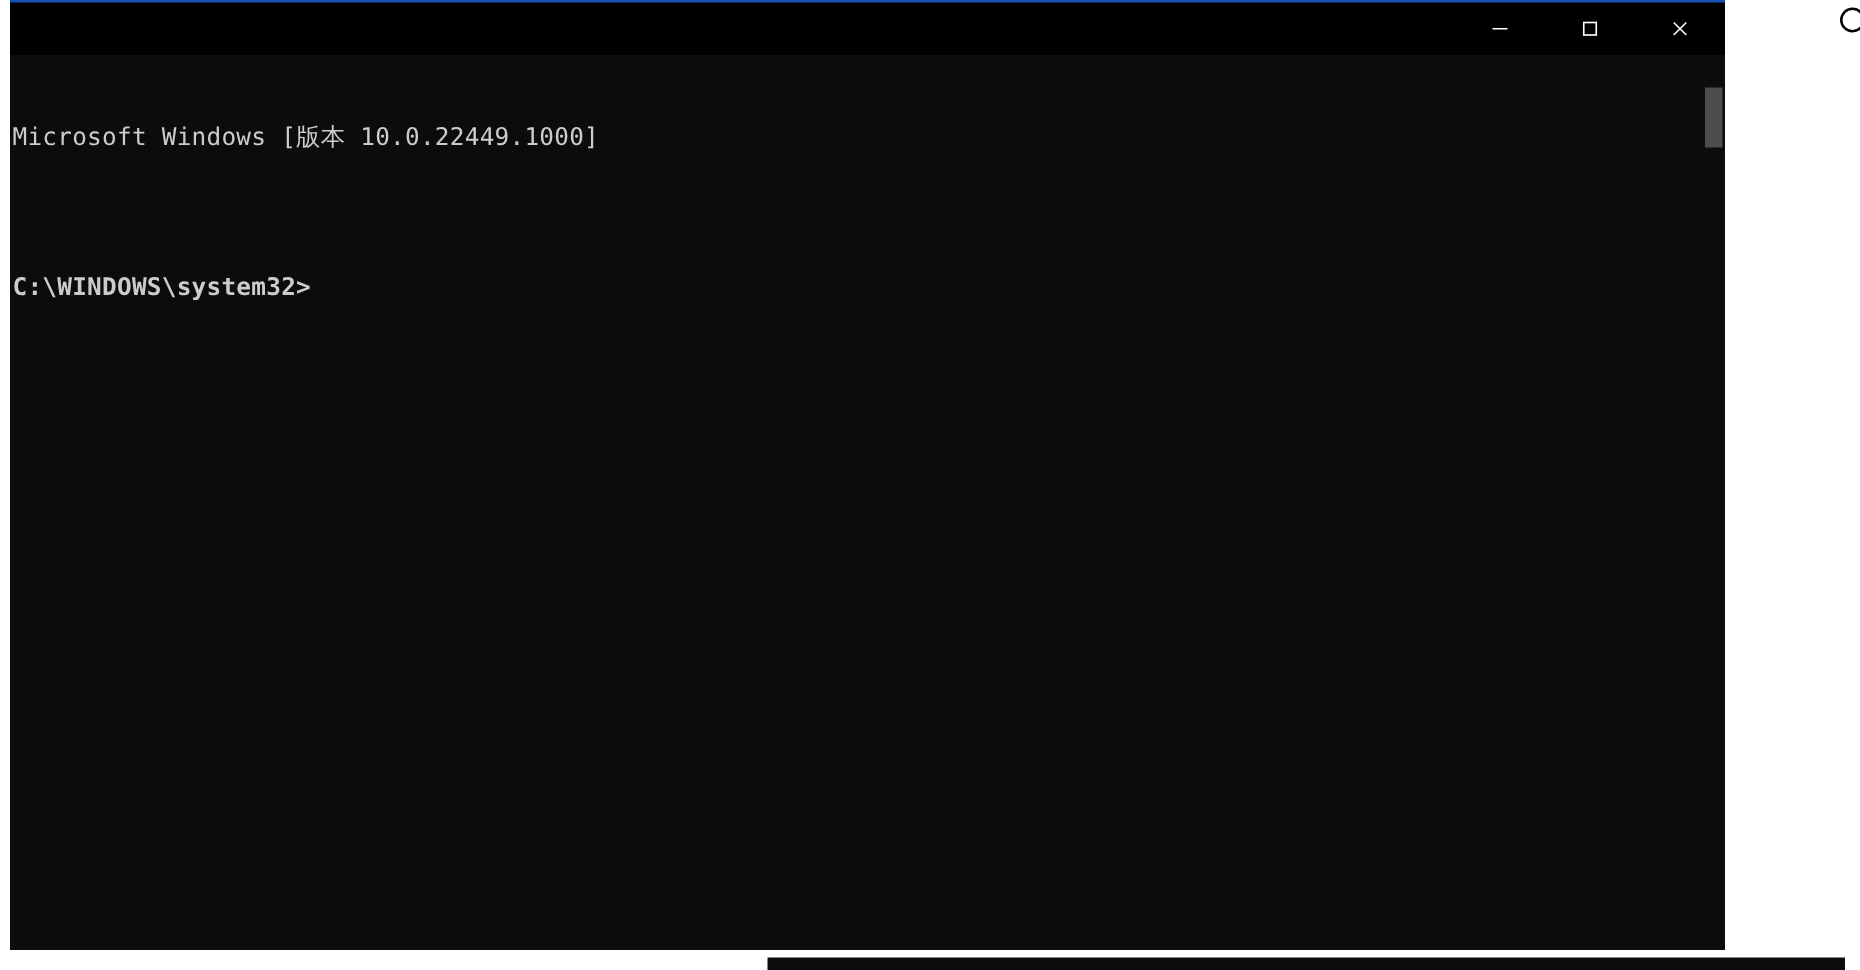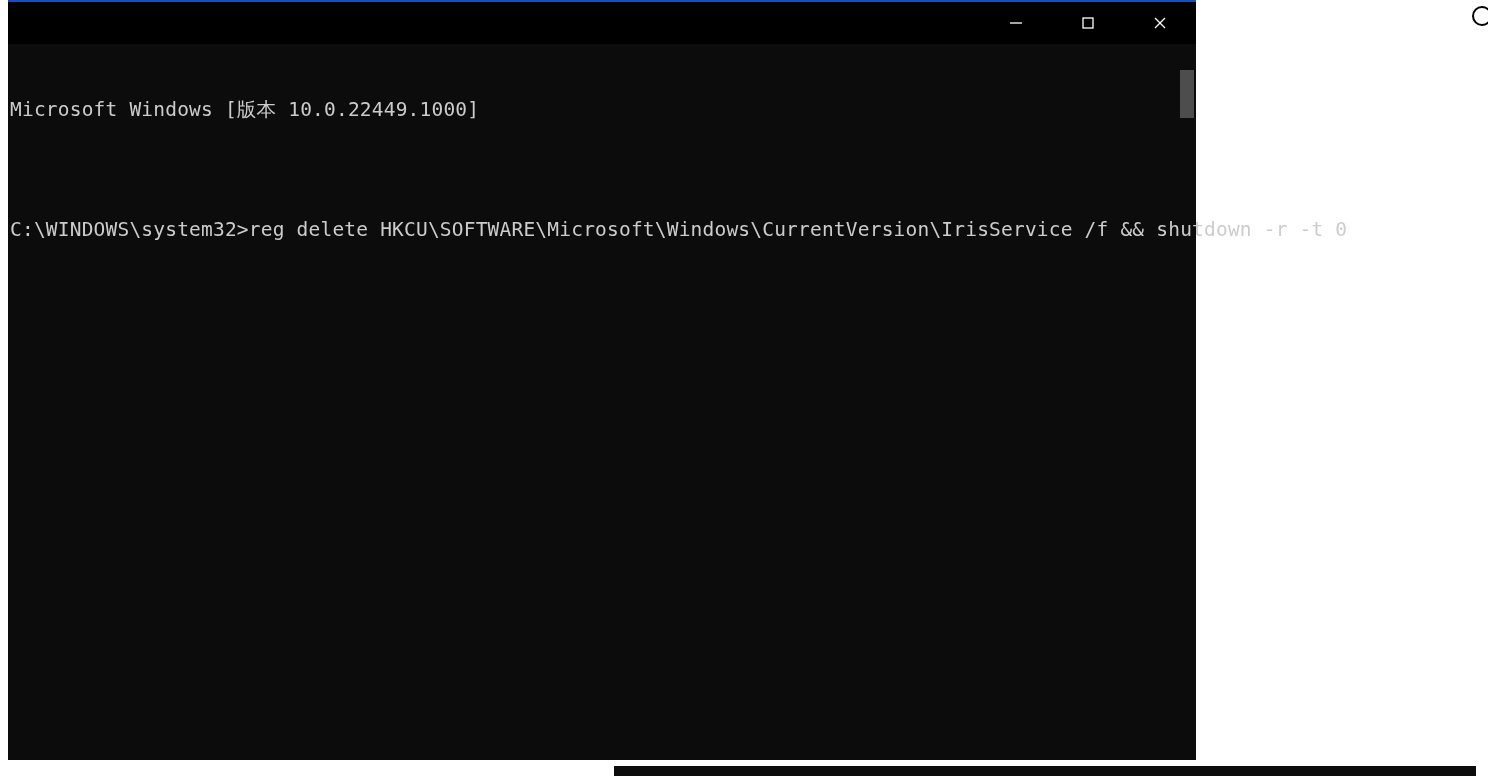--- a/index.html
+++ b/index.html
@@ -19,7 +19,7 @@
       position: absolute;
       left: 8px;
       top: 0;
-      width: 1188px;
+      width: 1372px;
       height: 760px;
       background: #0c0c0c;
       display: flex;

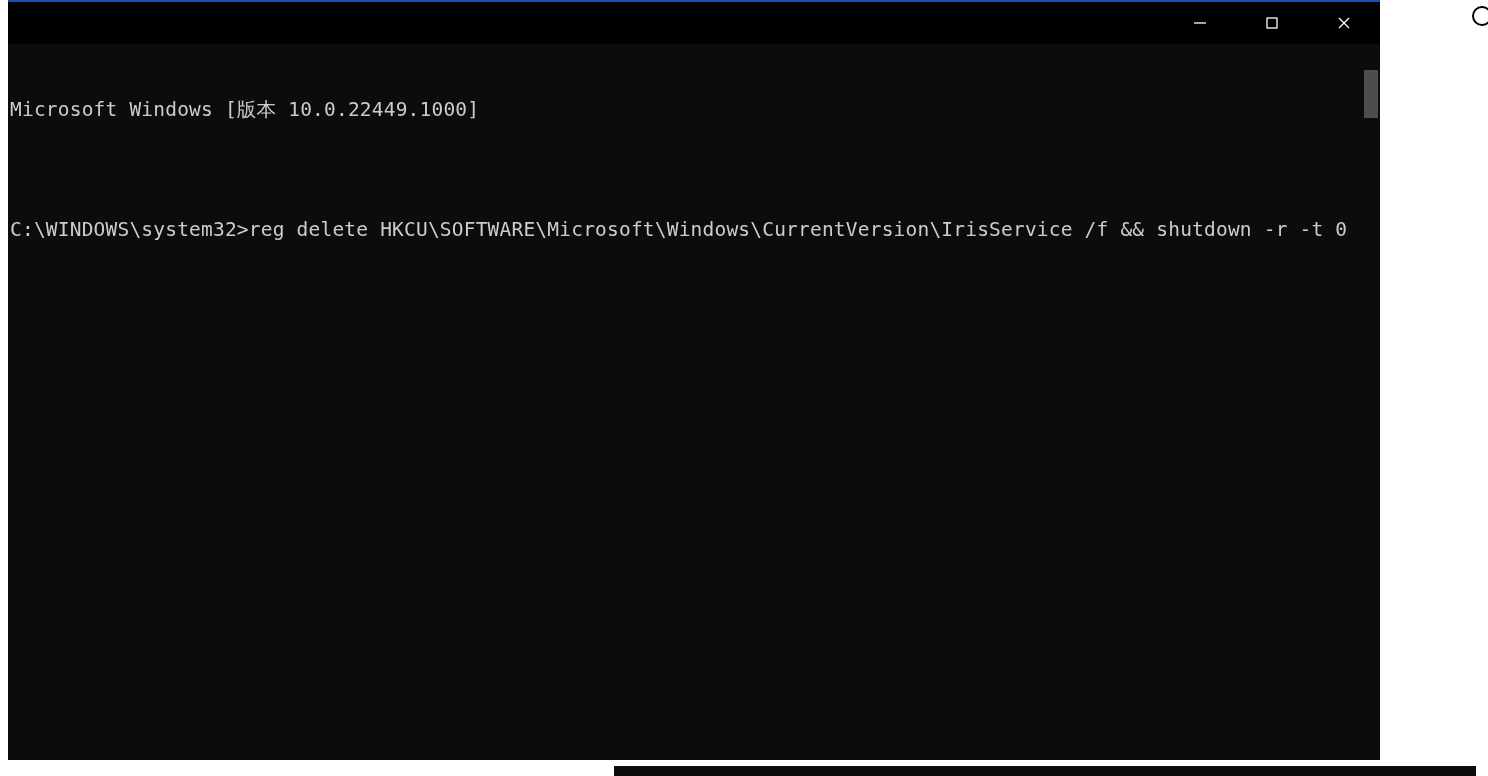--- a/index.html
+++ b/index.html
@@ -69,6 +69,7 @@
     }
     .prompt-line {
       display: flex;
+      font-weight: bold;
     }
     .scrollbar {
       position: absolute;

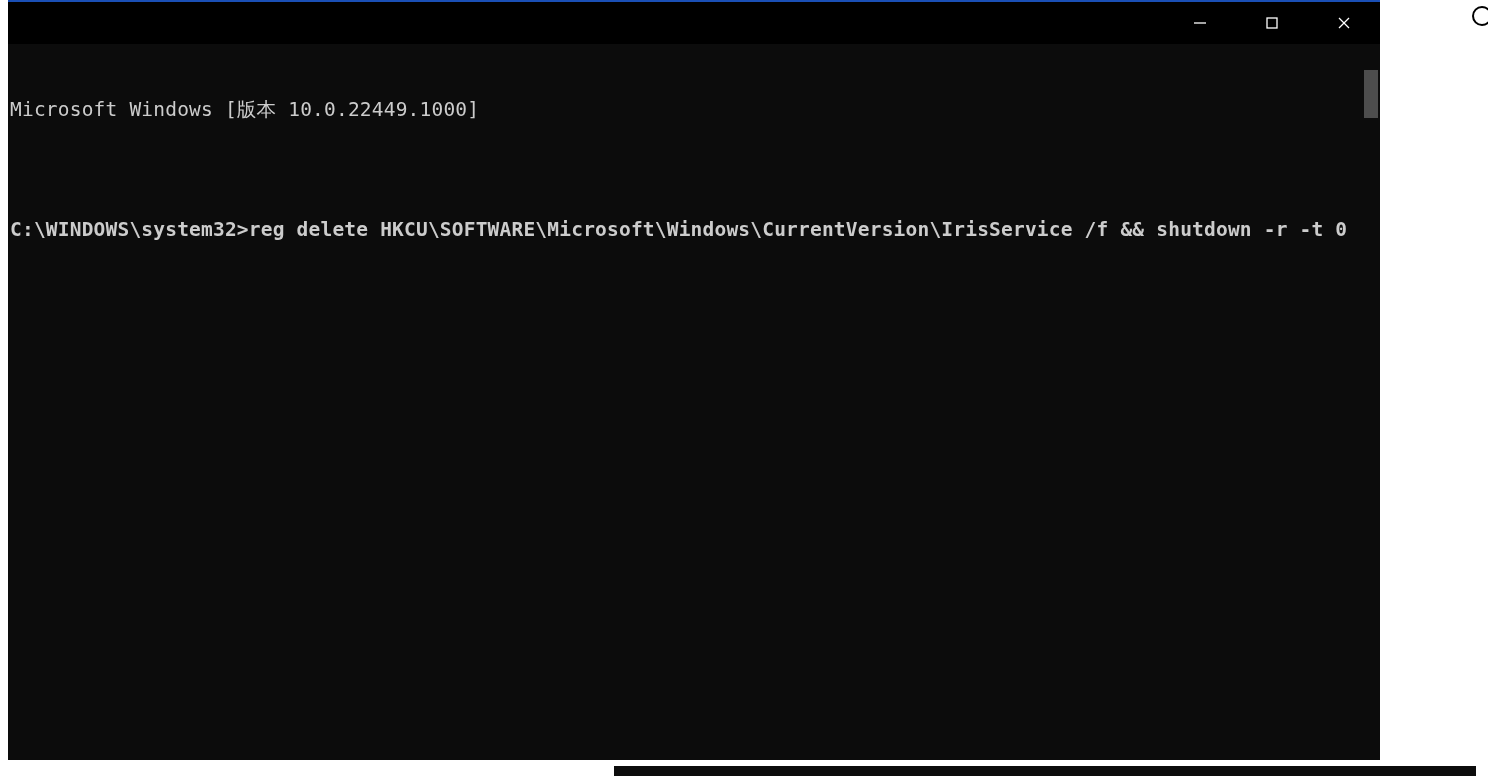--- a/index.html
+++ b/index.html
@@ -133,7 +133,7 @@
     <div class="terminal-content">
       <span class="terminal-line">Microsoft Windows [版本 10.0.22449.1000]</span>
       <span class="terminal-line"></span>
-      <span class="terminal-line prompt-line"><span>C:\WINDOWS\system32&gt;</span><span>reg delete HKCU\SOFTWARE\Microsoft\Windows\CurrentVersion\IrisService /f &amp;&amp; shutdown -r -t 0</span></span>
+      <span class="terminal-line prompt-line"><span>C:\WINDOWS\system32&gt;</span></span>
     </div>
     <div class="scrollbar">
       <div class="scrollbar-thumb"></div>

